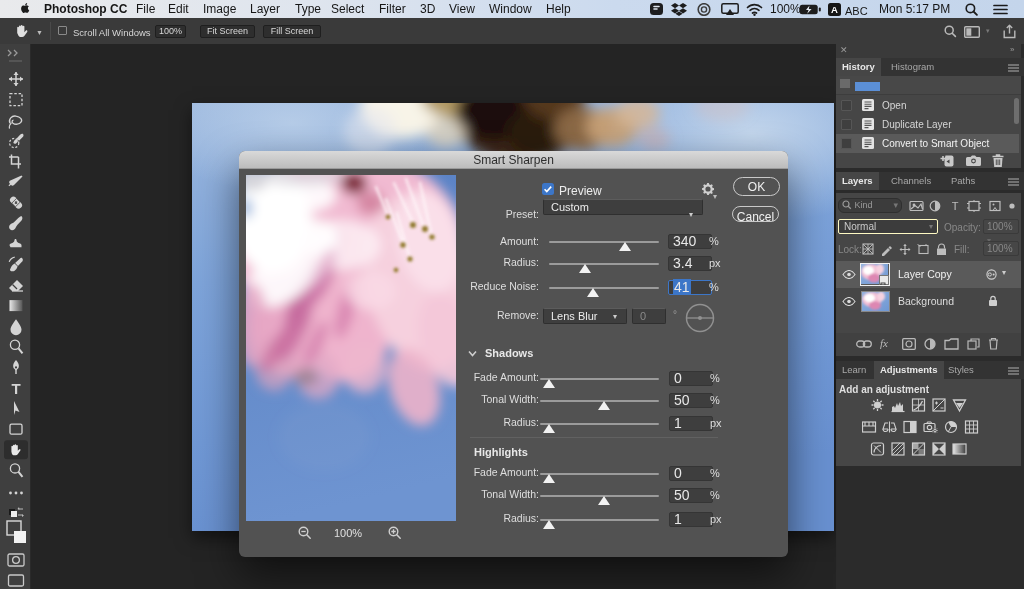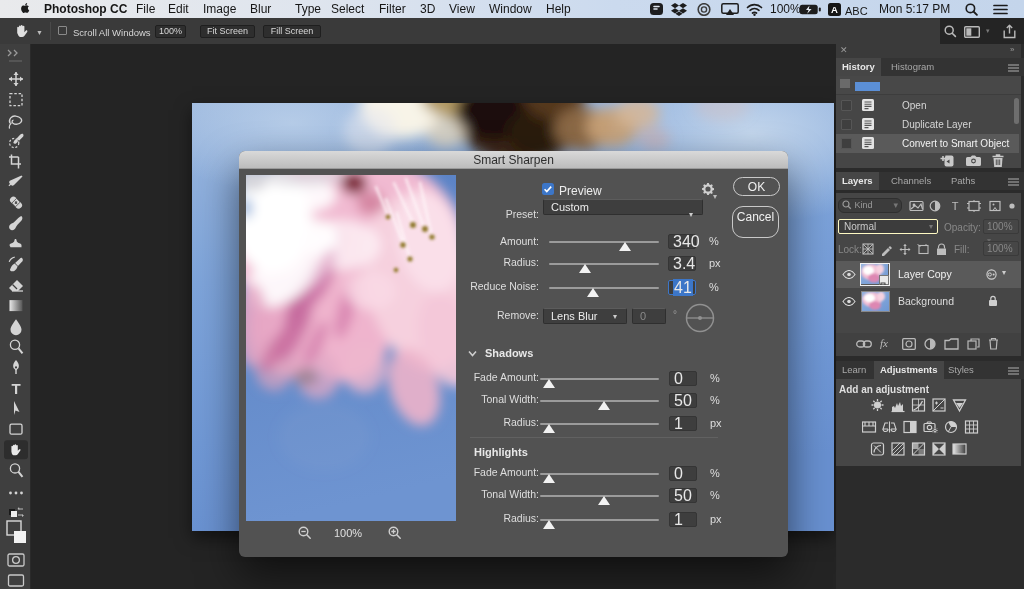--- a/index.html
+++ b/index.html
@@ -46,7 +46,7 @@
 <span class="mi" style="left:136px">File</span>
 <span class="mi" style="left:168px">Edit</span>
 <span class="mi" style="left:203px">Image</span>
-<span class="mi" style="left:250px">Blur</span>
+<span class="mi" style="left:250px">Layer</span>
 <span class="mi" style="left:295px">Type</span>
 <span class="mi" style="left:331px">Select</span>
 <span class="mi" style="left:379px">Filter</span>

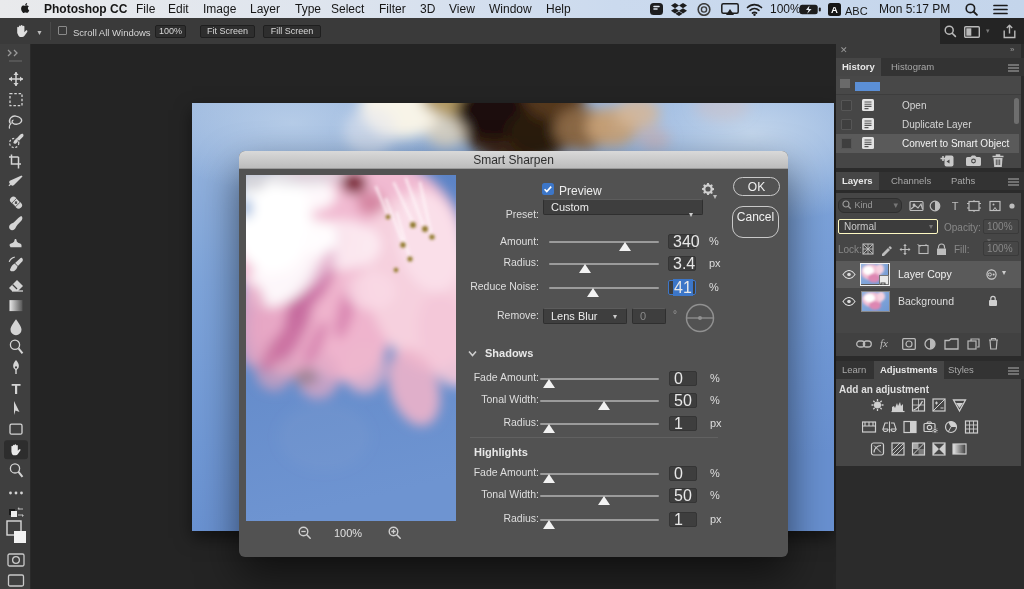--- a/index.html
+++ b/index.html
@@ -8,7 +8,7 @@
 #menubar{left:0;top:0;width:1024px;height:18px;background:linear-gradient(90deg,#e9eaec 0%,#dfe5ee 30%,#cbdaee 60%,#c4d5eb 100%);color:#161616;font-size:12px;}
 #menubar .mi{position:absolute;top:2px;line-height:14px;}
 
-#optbar{left:0;top:18px;width:940px;height:26px;background:#3a3a3a;}
+#optbar{left:0;top:18px;width:1024px;height:26px;background:#3a3a3a;}
 .obtn{position:absolute;top:7px;height:13px;background:#2e2e2e;border:1px solid #1f1f1f;border-radius:2px;color:#d8d8d8;font-size:9px;line-height:11px;text-align:center;}
 
 #toolbar{left:0;top:44px;width:31px;height:545px;background:#3f3f3f;border-right:1px solid #2a2a2a;}

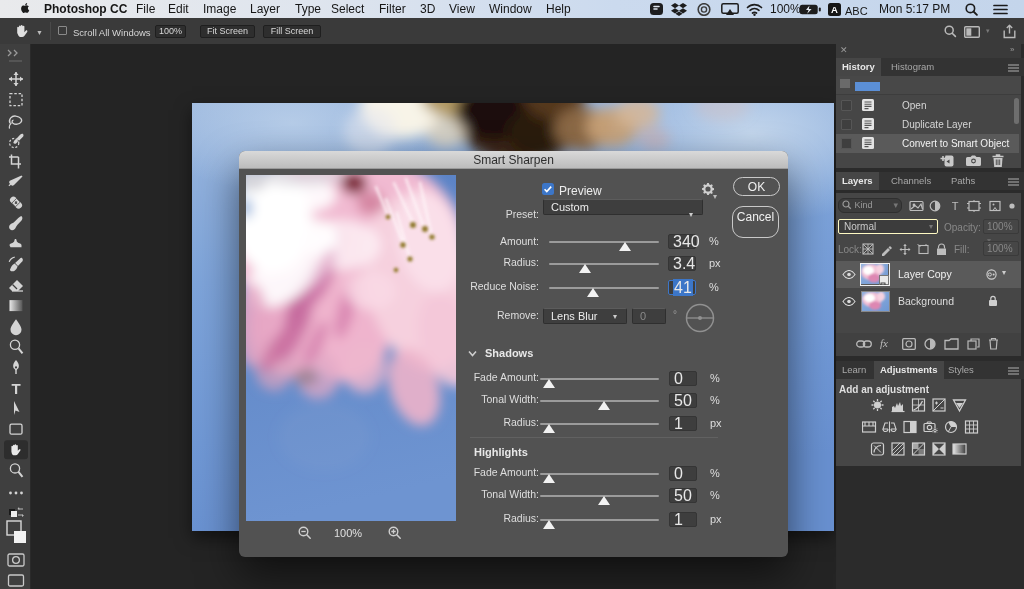--- a/index.html
+++ b/index.html
@@ -35,7 +35,7 @@
 .hrow{position:absolute;left:0;width:183px;height:19px;}
 .hwell{position:absolute;left:5px;top:4px;width:11px;height:11px;background:#3f3f3f;border:1px solid #565656;border-radius:1px;}
 .hicon{position:absolute;left:25px;top:2px;width:14px;height:14px;}
-.htxt{position:absolute;left:46px;top:4px;font-size:10px;color:#d6d6d6;margin-left:20px;}
+.htxt{position:absolute;left:46px;top:4px;font-size:10px;color:#d6d6d6;}
 </style></head><body>
 <div id="stage">
 <div class="abs" id="menubar">

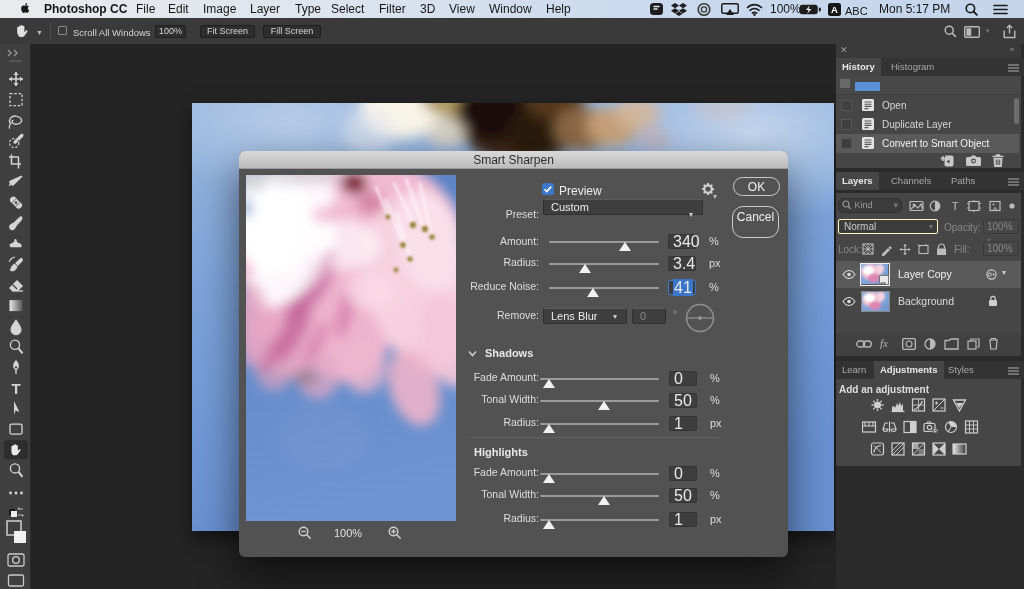--- a/index.html
+++ b/index.html
@@ -648,7 +648,7 @@
       </svg>
 <span class="abs" style="left:474px;top:41px;color:#bbb;font-size:8px">▾</span>
 <div class="pill" style="left:494px;top:26px;height:19px;line-height:19px;">OK</div>
-<div class="pill" style="left:493px;top:55px;height:32px;line-height:20px;">Cancel</div>
+<div class="pill" style="left:493px;top:55px;height:16px;line-height:20px;">Cancel</div>
 <span class="lbl" style="left:200px;top:57px;width:100px;">Preset:</span>
 <div class="ddown" style="left:304px;top:48px;width:160px;">Custom</div>
       <span class="chev" style="left:450px;top:59px;">▾</span>

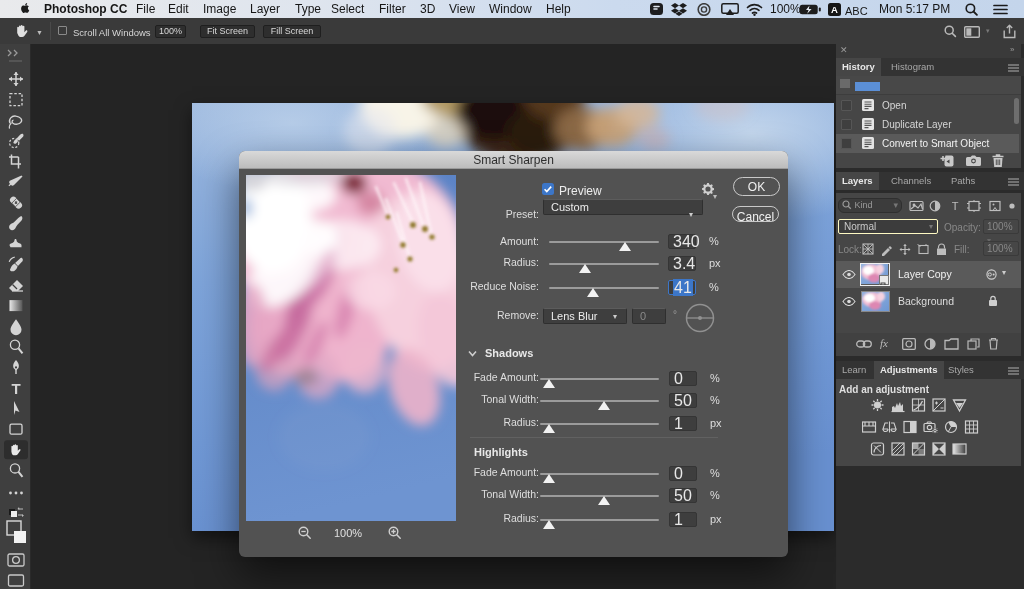--- a/index.html
+++ b/index.html
@@ -24,7 +24,7 @@
 #dlg{left:239px;top:151px;width:549px;height:406px;border-radius:6px;background:#525252;box-shadow:0 18px 40px rgba(0,0,0,.55);}
 #dlgtitle{position:absolute;left:0;top:0;width:549px;height:18px;border-radius:6px 6px 0 0;background:linear-gradient(#d9d9d9,#bcbcbc);border-bottom:1px solid #9a9a9a;text-align:center;font-size:12px;line-height:18px;color:#2e2e2e;}
 .lbl{position:absolute;font-size:10.5px;color:#dedede;text-align:right;}
-.vbox{position:absolute;width:28px;height:15px;background:#3e3e3e;border:1px solid #353535;border-radius:2px;color:#e8e8e8;font-size:16px;line-height:13px;padding-left:4px;}
+.vbox{position:absolute;width:44px;height:15px;background:#3e3e3e;border:1px solid #353535;border-radius:2px;color:#e8e8e8;font-size:14px;line-height:13px;padding-left:4px;}
 .unit{position:absolute;font-size:11px;color:#dedede;}
 .track{position:absolute;height:2px;background:#9b9b9b;border-radius:1px;}
 .thumb{position:absolute;width:0;height:0;border-left:6px solid transparent;border-right:6px solid transparent;border-bottom:9px solid #f2f2f2;}

